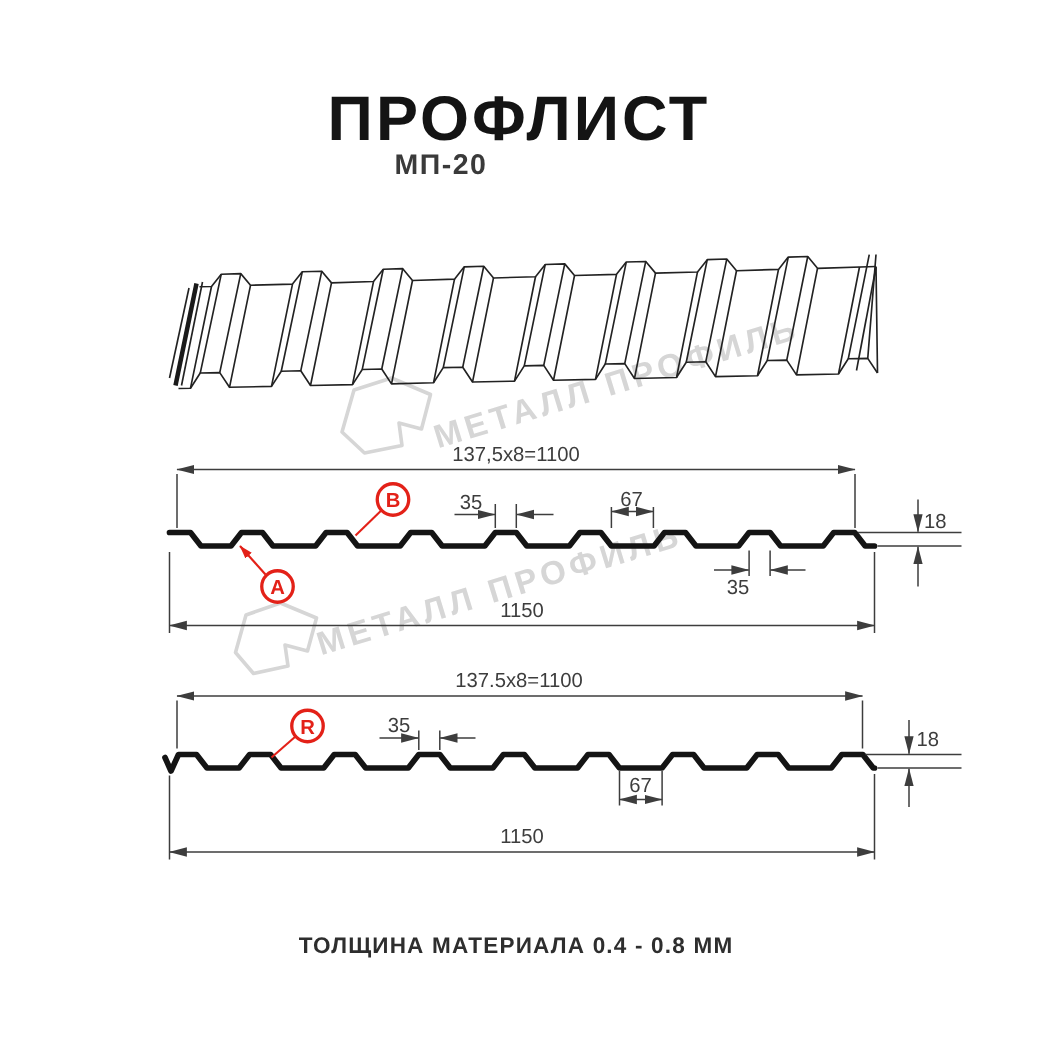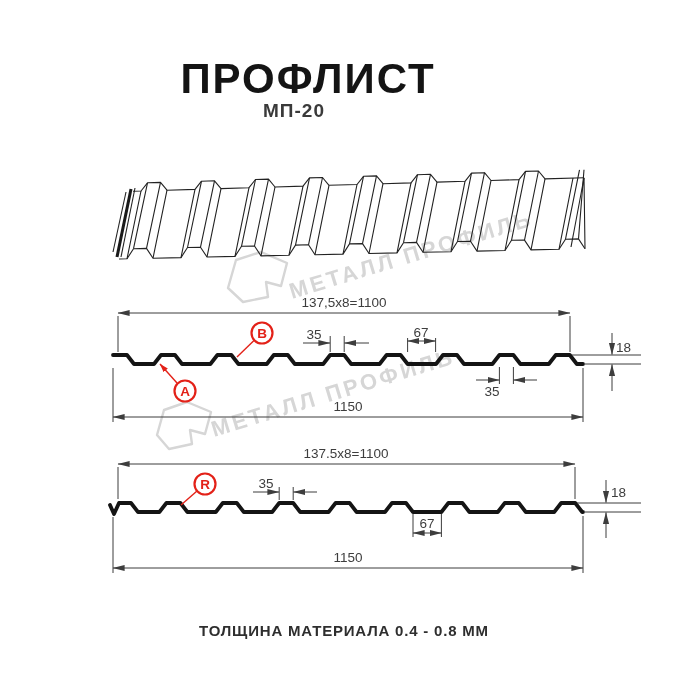--- a/index.html
+++ b/index.html
@@ -6,7 +6,7 @@
   #page{position:relative;width:700px;height:700px;background:#fff;overflow:hidden;
         font-family:"Liberation Sans", sans-serif;}
   .title{position:absolute;left:0;top:55px;width:616px;text-align:center;
-         font-size:42px;font-weight:800;letter-spacing:2px;color:#141414;}
+         font-size:42px;font-weight:800;letter-spacing:2px;color:#141414;padding-left:38px;}
   .subtitle{position:absolute;left:0;top:100px;width:588px;text-align:center;
          font-size:19px;font-weight:700;letter-spacing:1px;color:#3a3a3a;}
   .footer{position:absolute;left:0;top:622px;width:688px;text-align:center;

